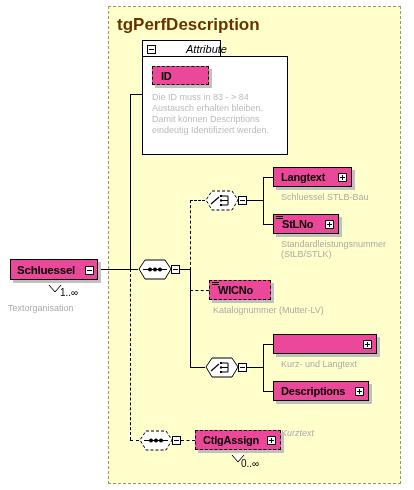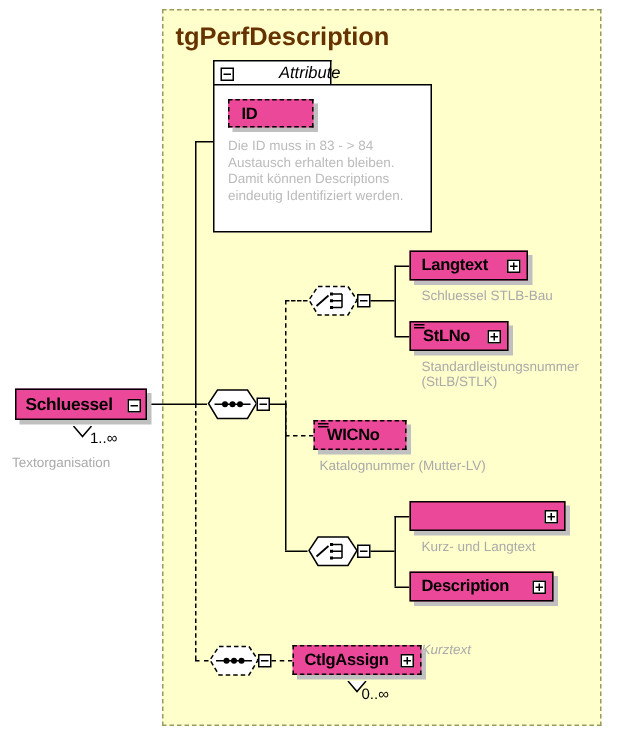--- a/index.html
+++ b/index.html
@@ -331,7 +331,7 @@
   <div class="caption" style="left:281px; top:359px;">Kurz- und Langtext</div>
 
   <div class="node" style="left:273px; top:381px; width:96px; height:20px;">
-    <span class="node-label" style="margin-left:4px;">Description</span>
+    <span class="node-label" style="margin-left:4px;">Descriptions</span>
     <span class="expander plus" style="right:4px; top:5px;"></span>
   </div>
   <div class="caption" style="left:281px; top:428px;font-style:italic;">Kurztext</div>

